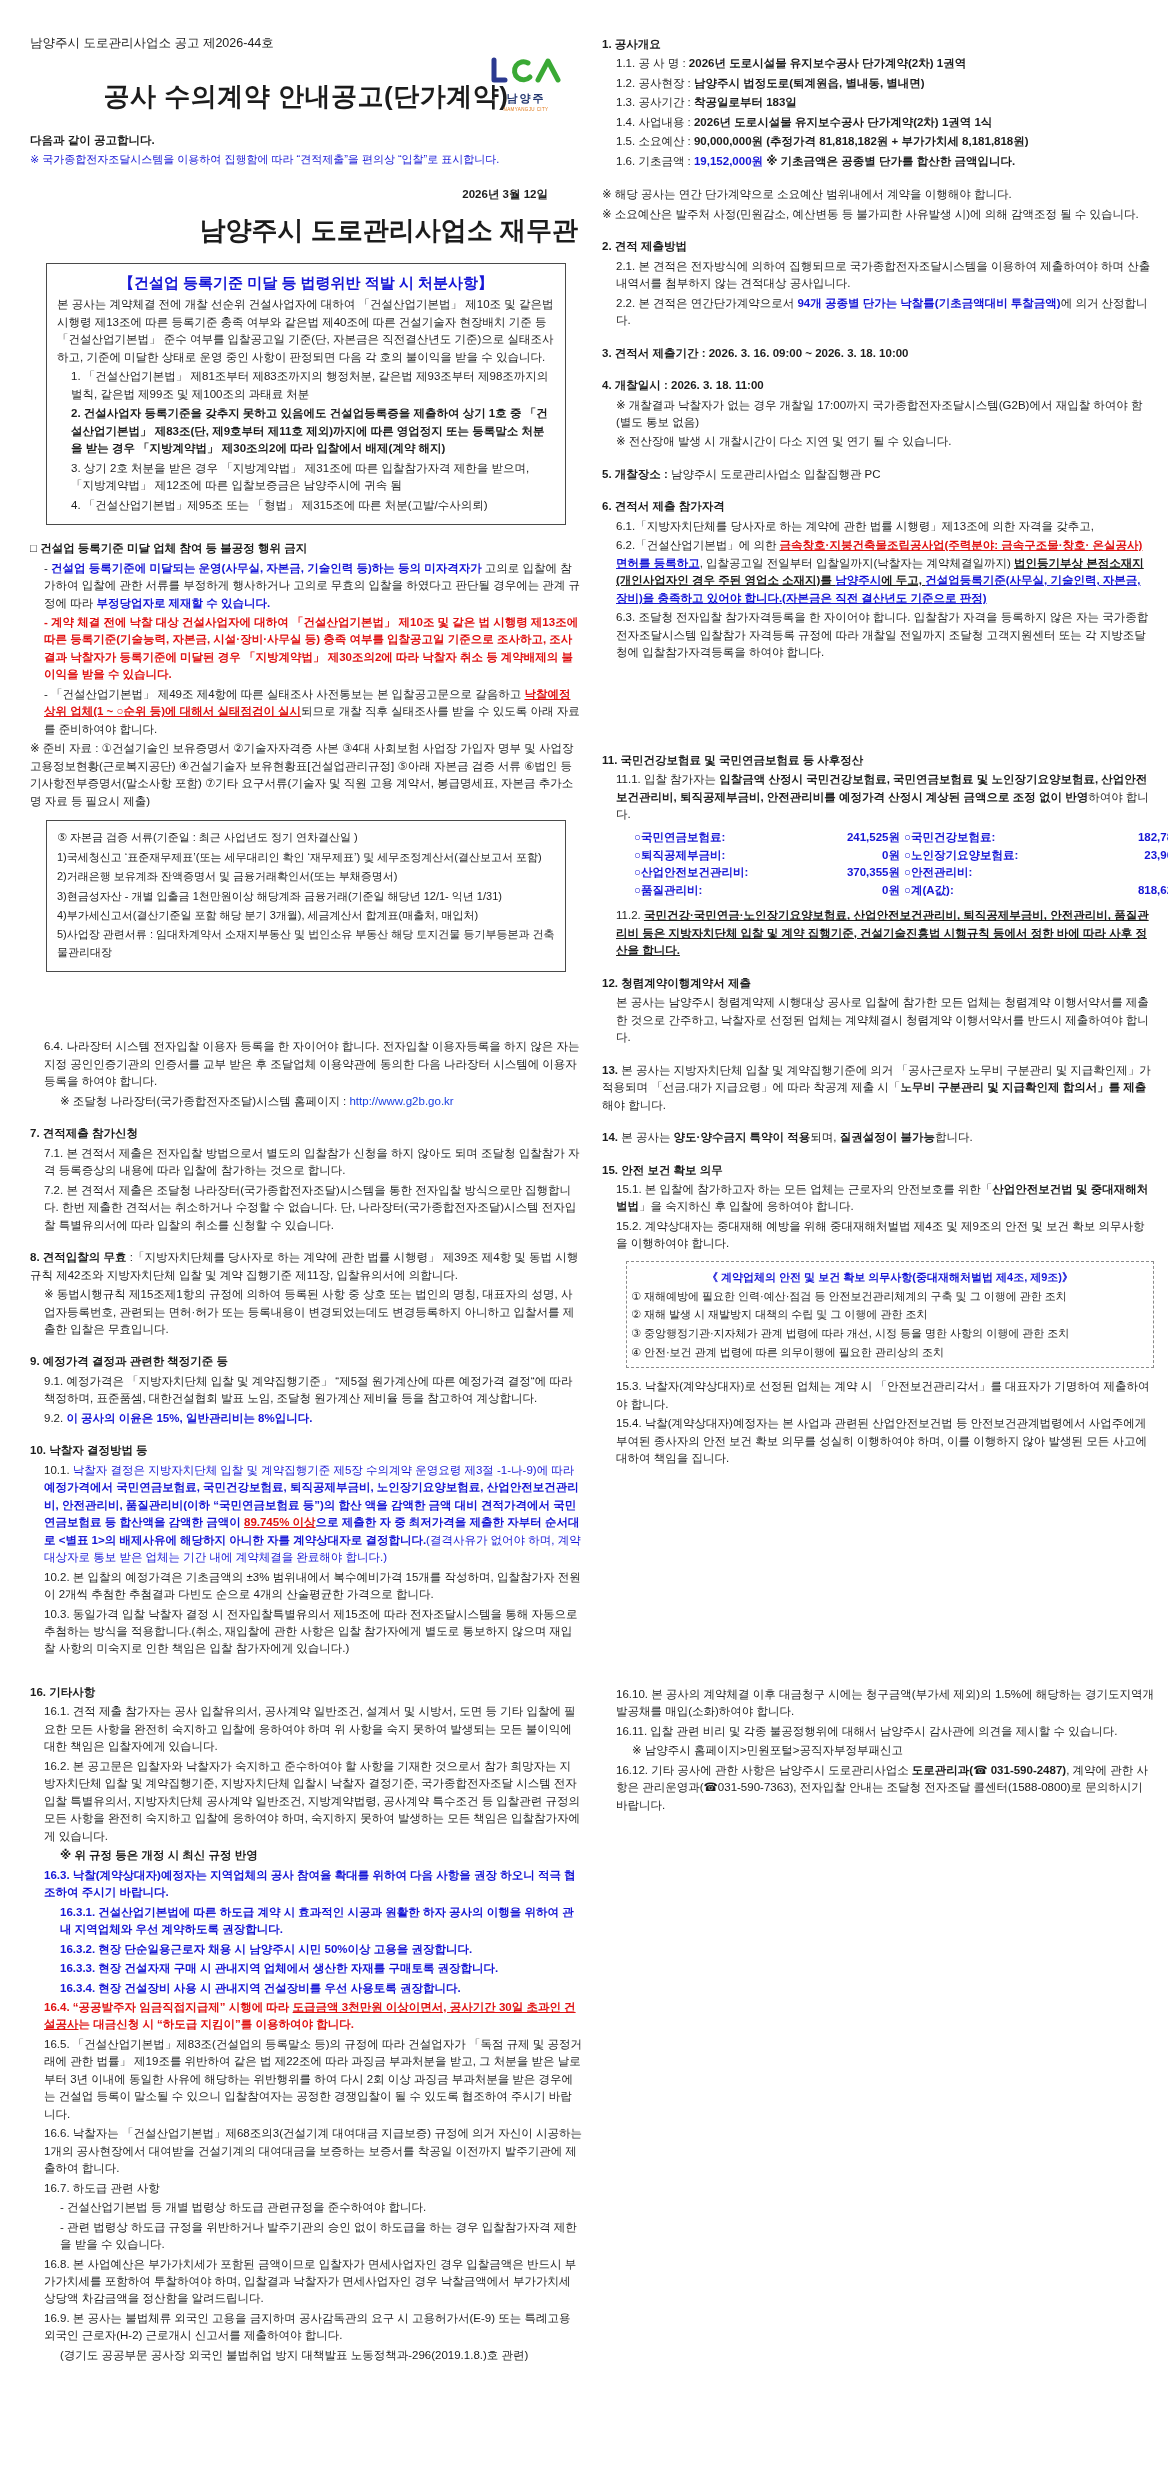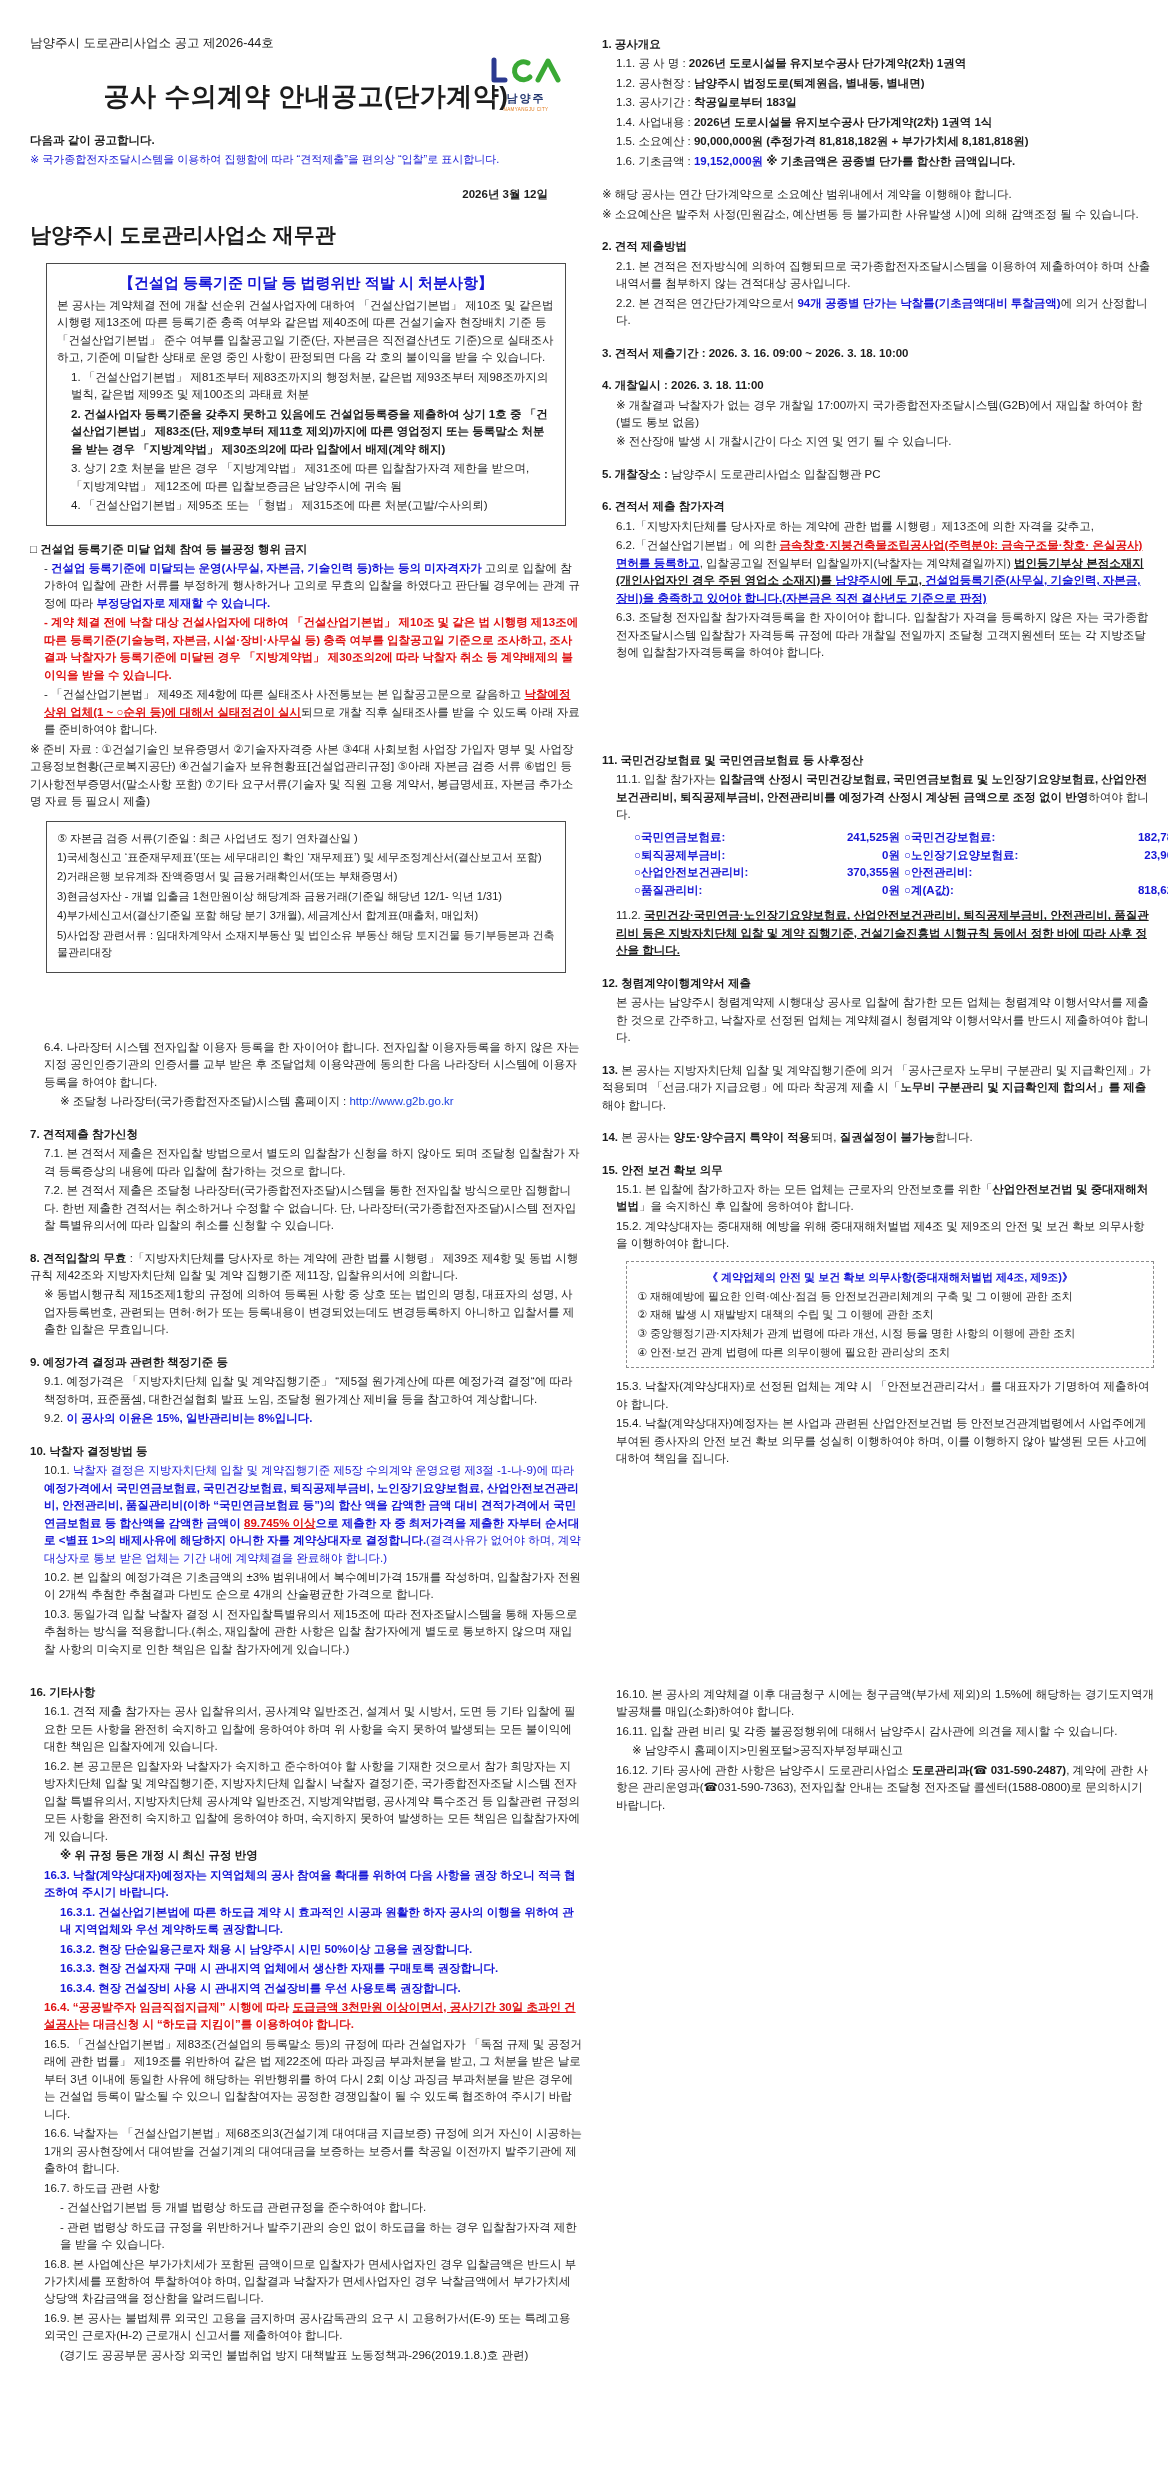--- a/index.html
+++ b/index.html
@@ -20,7 +20,7 @@
   .intro{font-weight:bold;margin-top:10px;}
   .intro-note{color:var(--blue);font-size:11px;margin-top:2px;}
   .date-line{text-align:right;font-weight:bold;margin-top:18px;padding-right:34px;}
-  .issuer{text-align:left;font-size:21px;font-weight:bold;margin:16px 0 12px;padding-right:4px;}
+  .issuer{text-align:right;font-size:26px;font-weight:bold;margin:8px 0 12px;padding-right:4px;}
   
   .para{margin:2px 0;}
   .para.mt{margin-top:15px;}

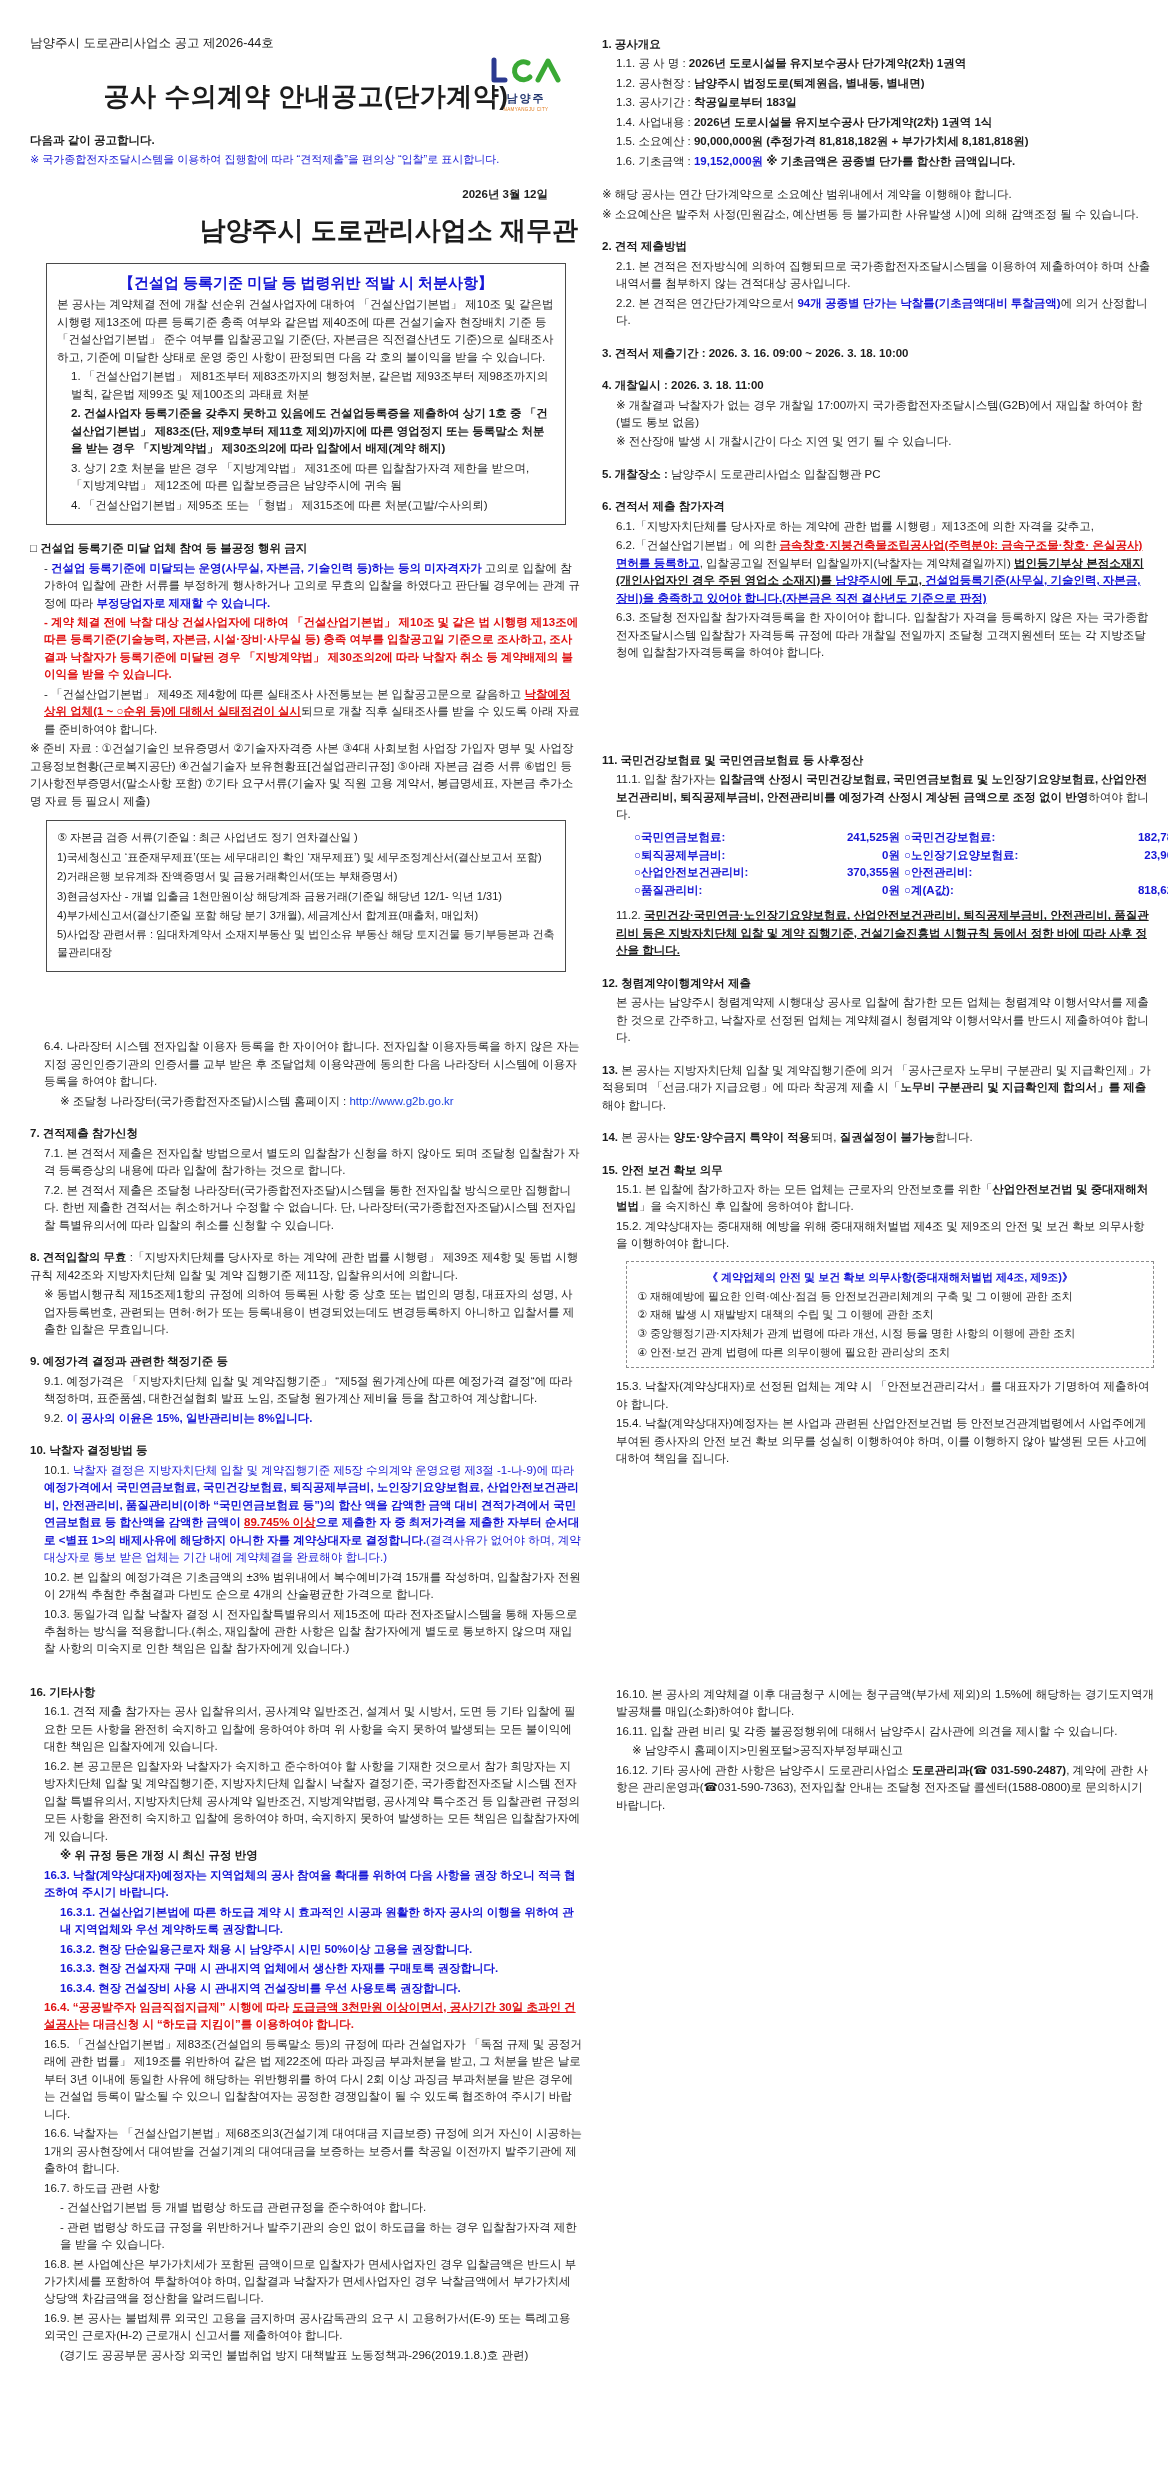--- a/index.html
+++ b/index.html
@@ -35,7 +35,7 @@
   .sm{font-size:11px;}
   a.link{color:var(--link);text-decoration:none;}
   .box{border:1px solid #4a4a4a;padding:6px 10px 8px;margin:10px 16px 12px;}
-  .dashedbox{border:1px dashed #8a8a8a;padding:5px 10px;margin:8px 0 10px 24px;font-size:11px;}
+  .dashedbox{border:1px dashed #8a8a8a;padding:5px 4px;margin:8px 0 10px 24px;font-size:11px;}
   .fees{display:grid;grid-template-columns:150px 112px 165px 118px;column-gap:4px;
         margin:6px 0 8px 32px;color:var(--blue);font-weight:bold;}
   .fee-label{text-align:left;}

